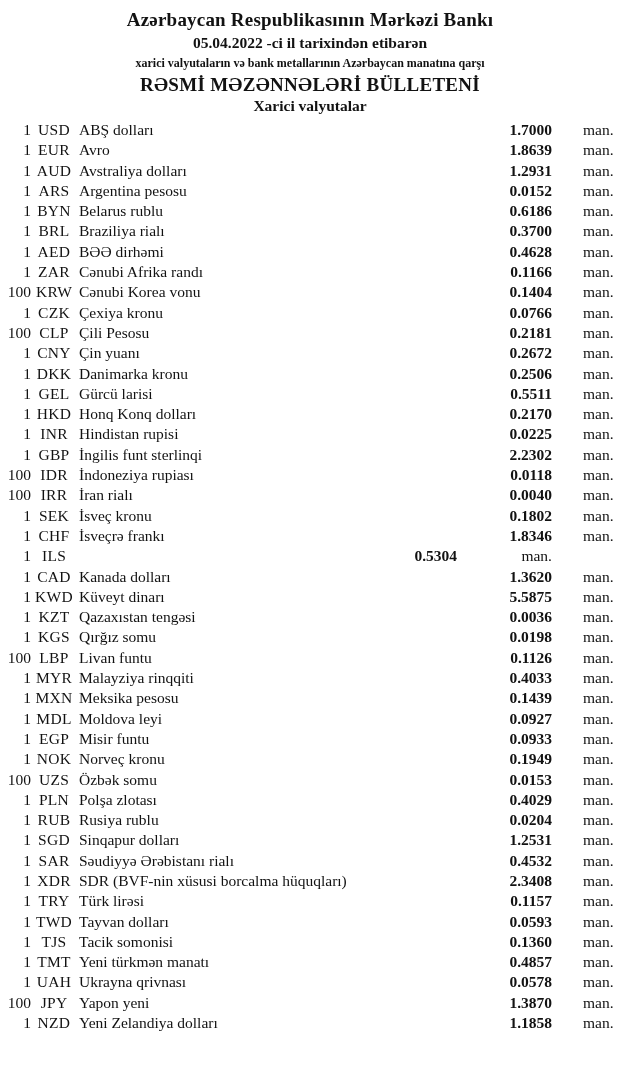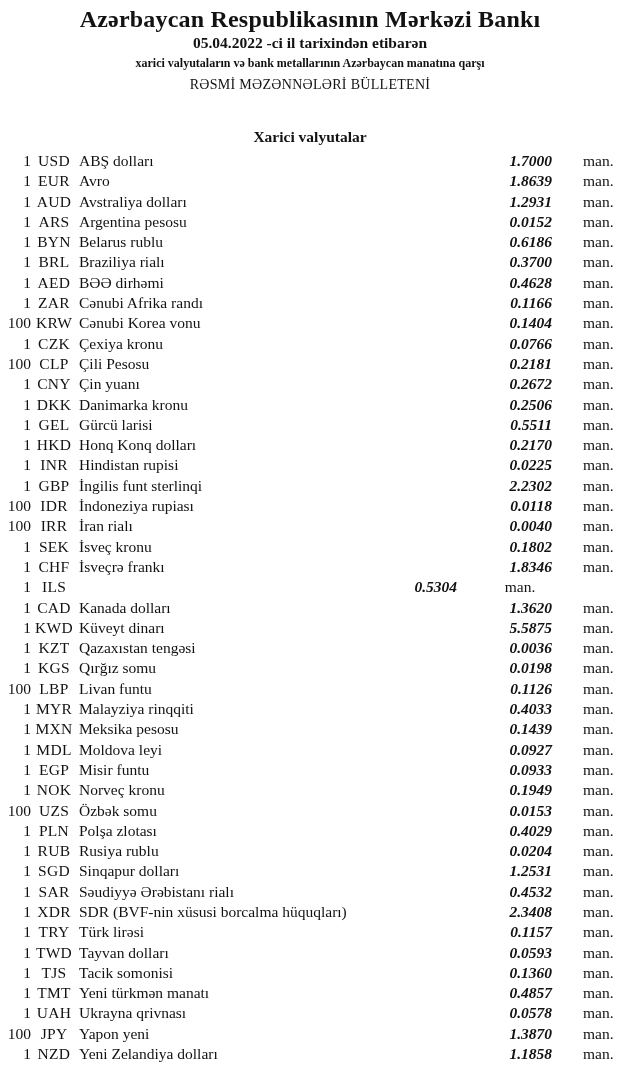--- a/index.html
+++ b/index.html
@@ -20,7 +20,7 @@
   }
   .header { text-align: center; padding-top: 7px; }
   .bank-title {
-    font-size: 24px;
+    font-size: 19px;
     font-weight: bold;
     line-height: 25px;
     letter-spacing: 0.2px;

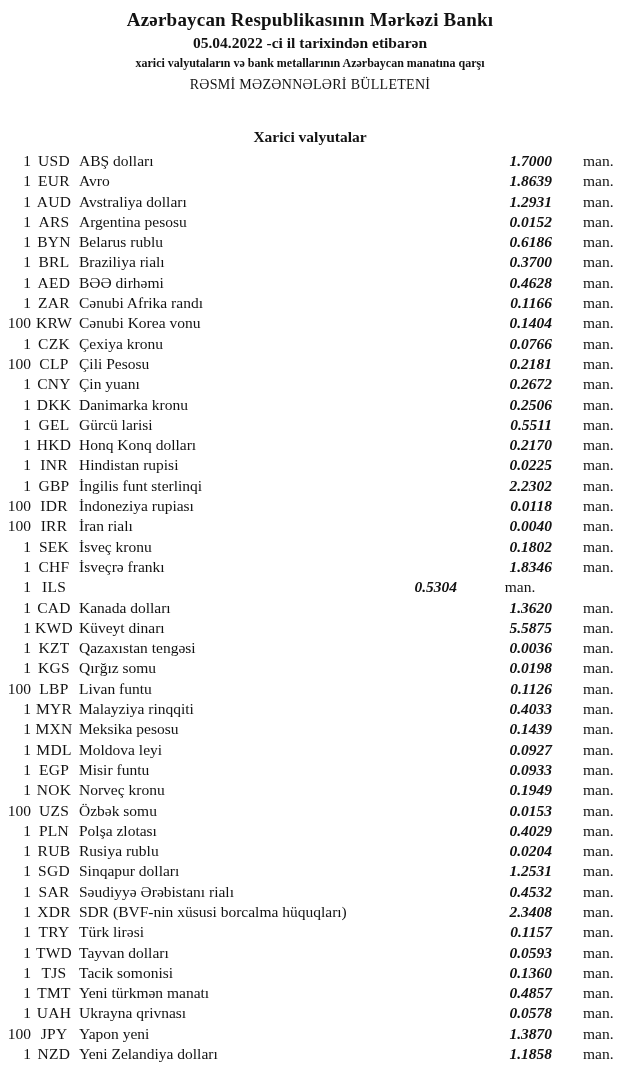--- a/index.html
+++ b/index.html
@@ -36,8 +36,8 @@
     line-height: 21px;
   }
   .bulletin-title {
-    font-size: 14px;
-    font-weight: normal;
+    font-size: 19px;
+    font-weight: bold;
     line-height: 22px;
     letter-spacing: 0.3px;
   }

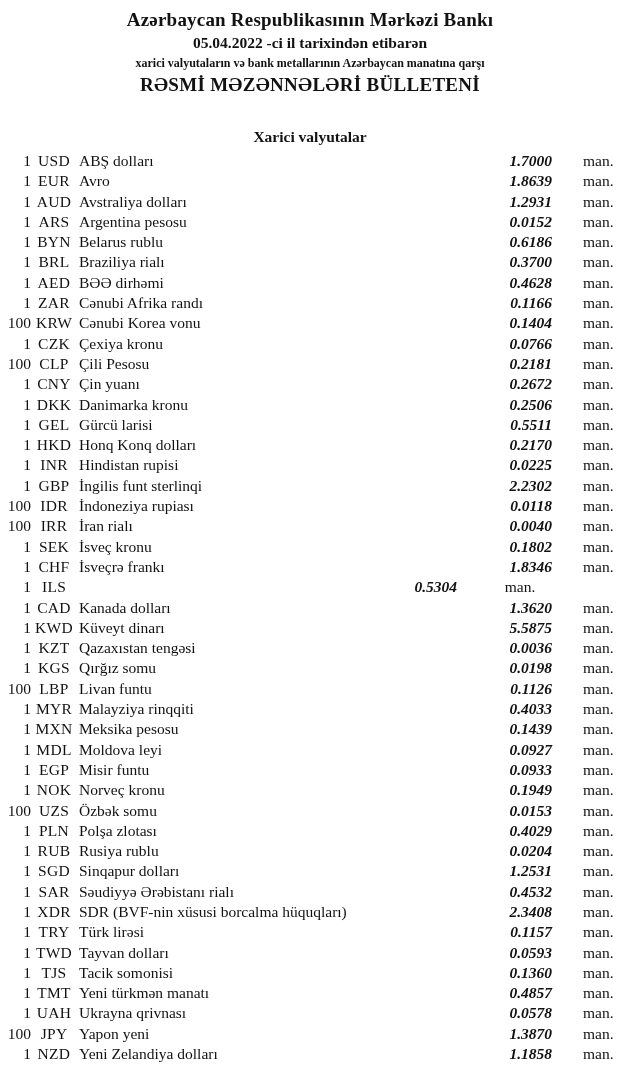--- a/index.html
+++ b/index.html
@@ -46,7 +46,6 @@
     font-size: 15.5px;
     font-weight: bold;
     line-height: 20px;
-    margin-top: 31px;
   }
   .rates {
     margin-top: 4px;

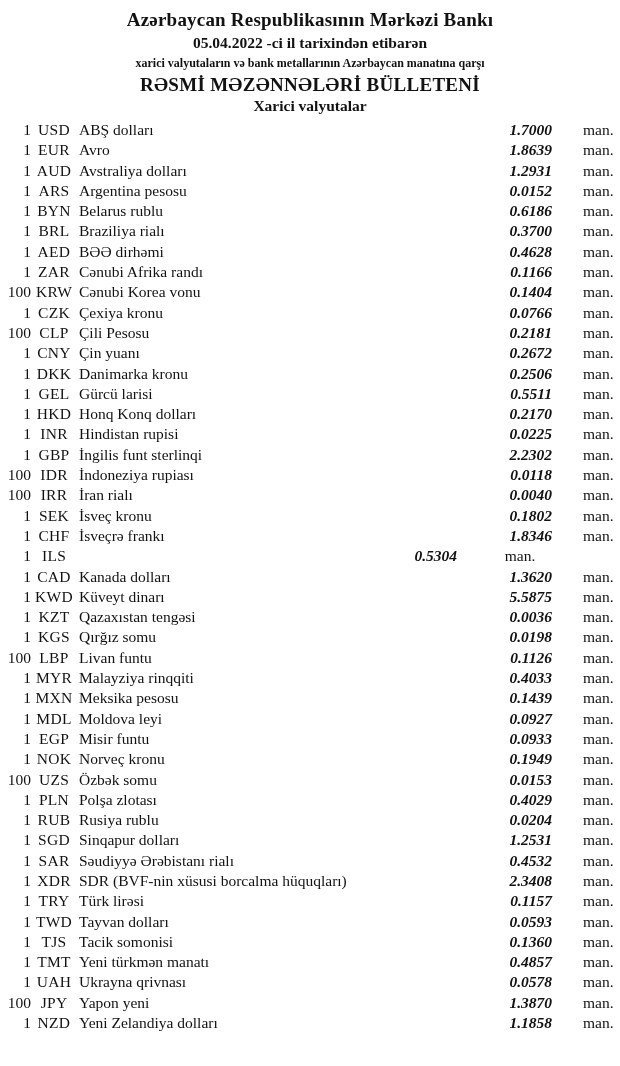--- a/index.html
+++ b/index.html
@@ -61,7 +61,7 @@
   .qty   { text-align: right; }
   .code  { text-align: center; letter-spacing: 0.3px; }
   .name  { padding-left: 2px; overflow: hidden; }
-  .rate  { text-align: right; font-weight: bold; font-style: italic; }
+  .rate  { text-align: right; font-weight: bold; }
   .unit  { text-align: center; padding-left: 31px; }
 </style>
 </head>

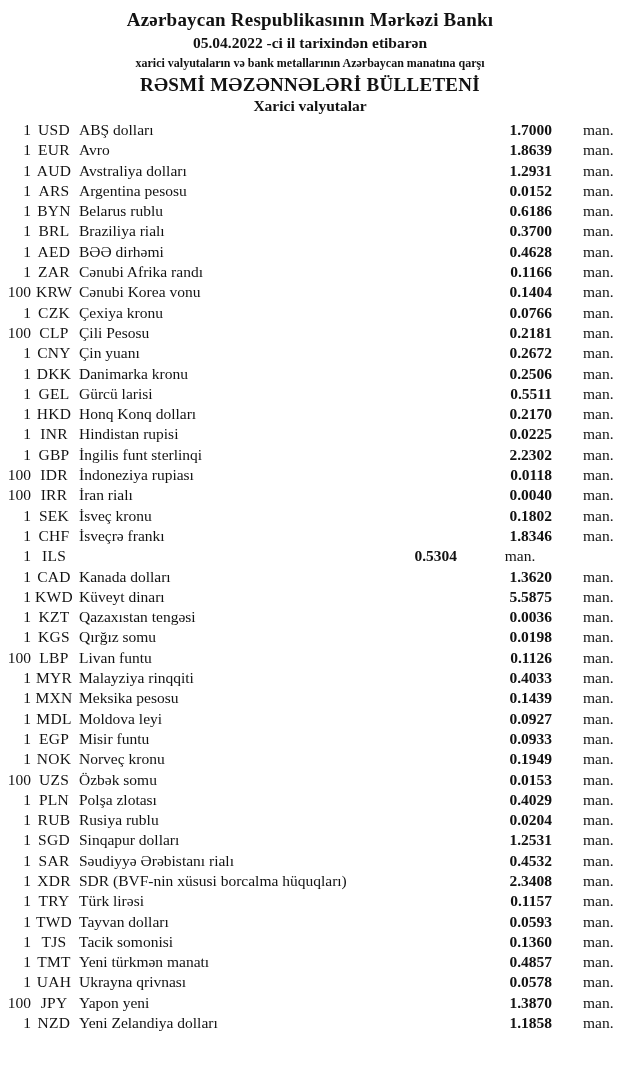--- a/index.html
+++ b/index.html
@@ -62,7 +62,7 @@
   .code  { text-align: center; letter-spacing: 0.3px; }
   .name  { padding-left: 2px; overflow: hidden; }
   .rate  { text-align: right; font-weight: bold; }
-  .unit  { text-align: center; padding-left: 31px; }
+  .unit  { text-align: right; padding-left: 31px; }
 </style>
 </head>
 <body>

